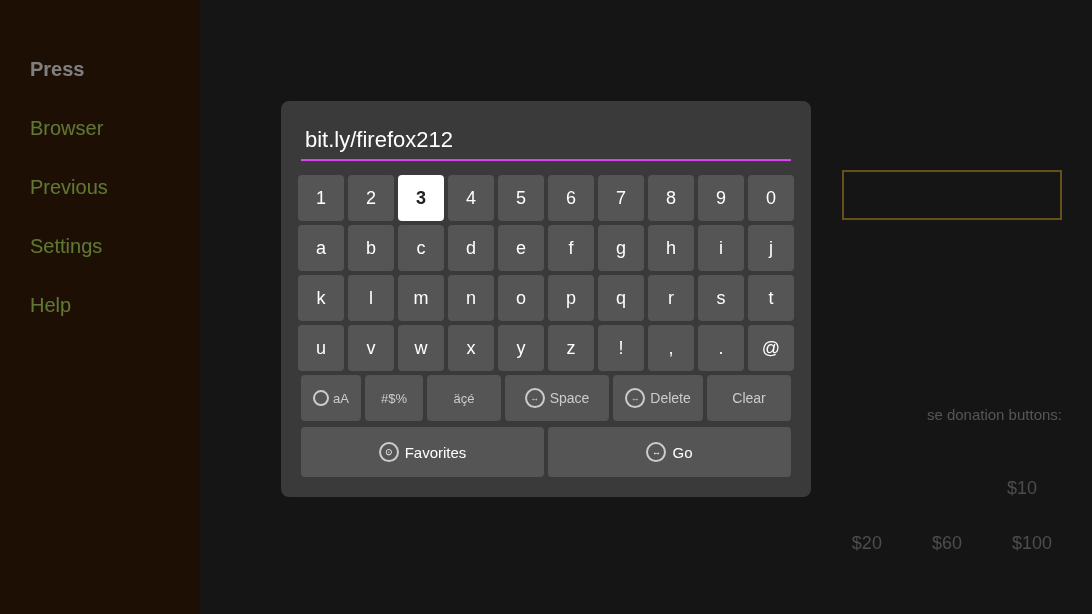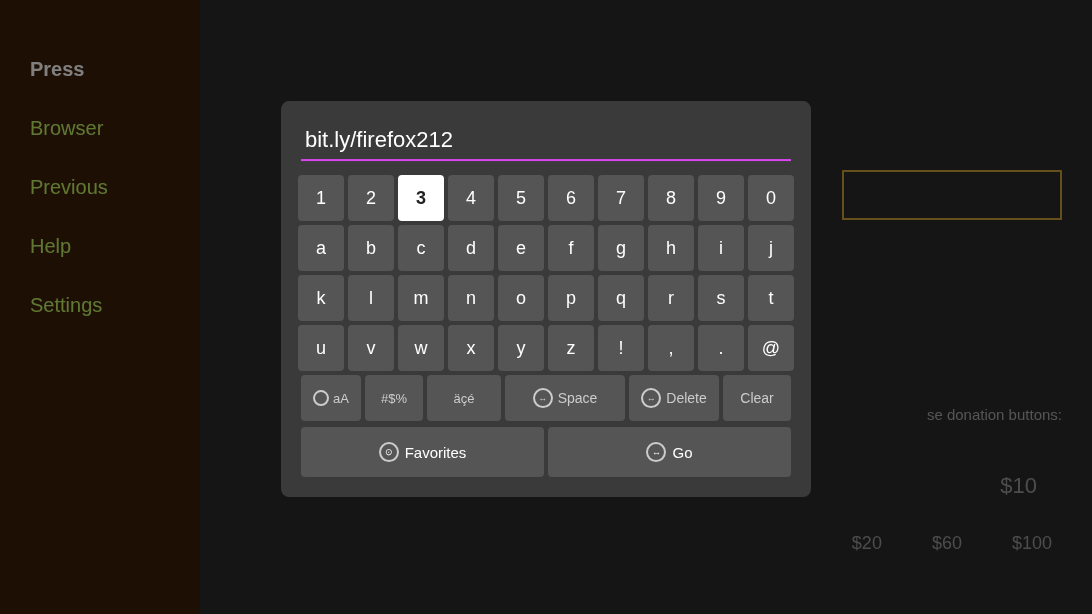--- a/index.html
+++ b/index.html
@@ -202,10 +202,10 @@
     <span>Previous</span>
   </div>
   <div class="sidebar-item">
+    <span>Settings</span>
+  </div>
+  <div class="sidebar-item">
     <span>Help</span>
-  </div>
-  <div class="sidebar-item">
-    <span>Settings</span>
   </div>
 </div>
 

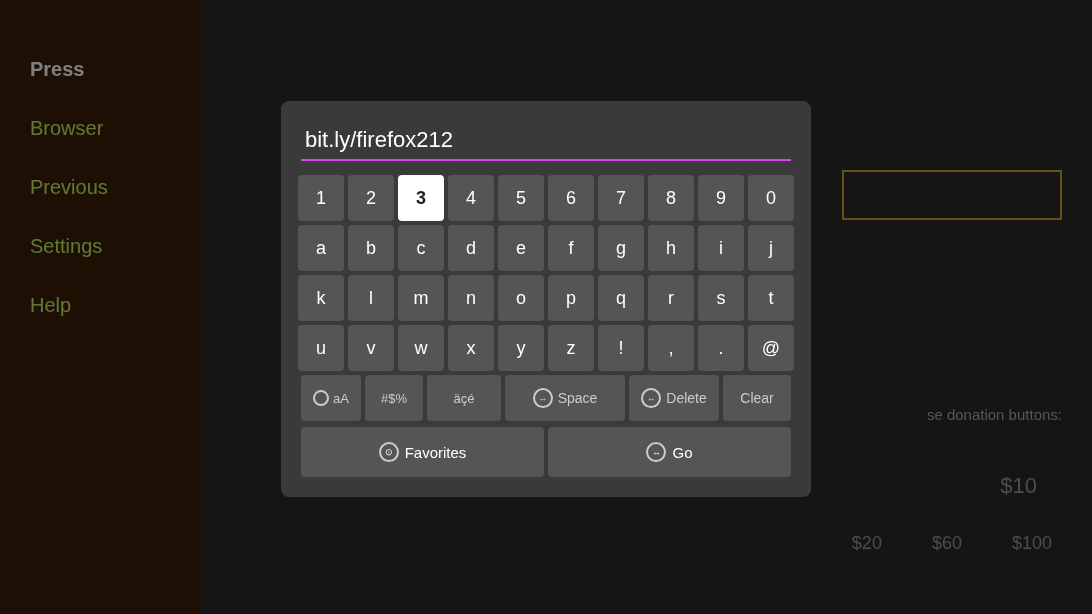--- a/index.html
+++ b/index.html
@@ -302,7 +302,7 @@
       <span class="circle-icon" style="border-color:#ccc; font-size:9px;">↔</span>
       Delete
     </button>
-    <button class="key symbol" style="width:68px; font-size:14px;">Clear</button>
+    <button class="key symbol" style="width:84px; font-size:14px;">Clear</button>
   </div>
 
   <div class="action-row" style="margin-top:6px;">

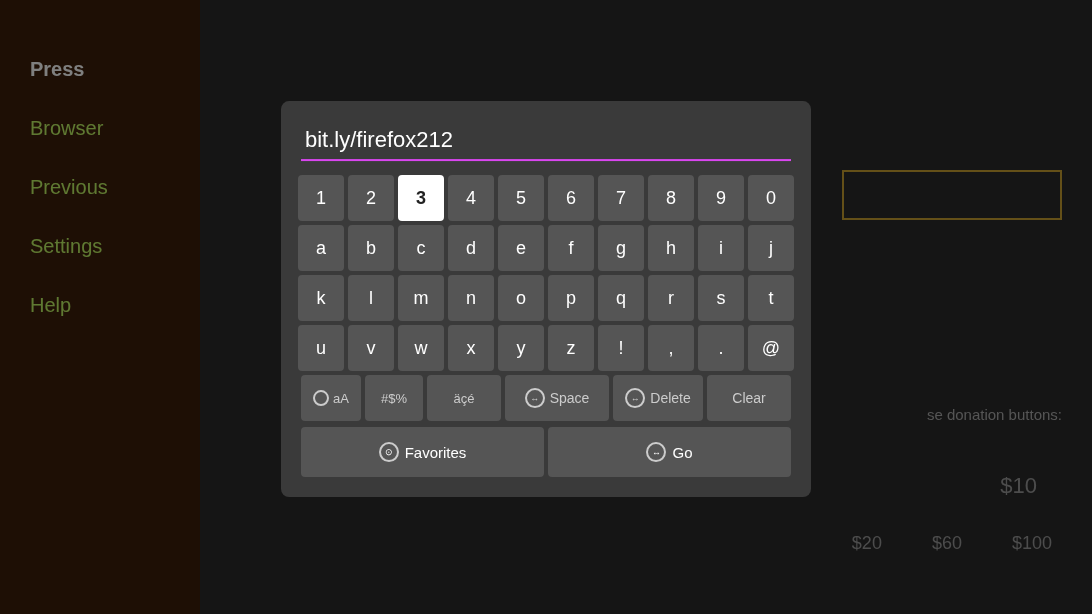--- a/index.html
+++ b/index.html
@@ -223,7 +223,7 @@
   <span>$60</span>
   <span>$100</span>
 </div>
-<div style="position:absolute; bottom:115px; right:55px; color:#999; font-size:22px; z-index:5;">
+<div style="position:absolute; bottom:115px; right:55px; color:#999; font-size:18px; z-index:5;">
   <span>$10</span>
 </div>
 

